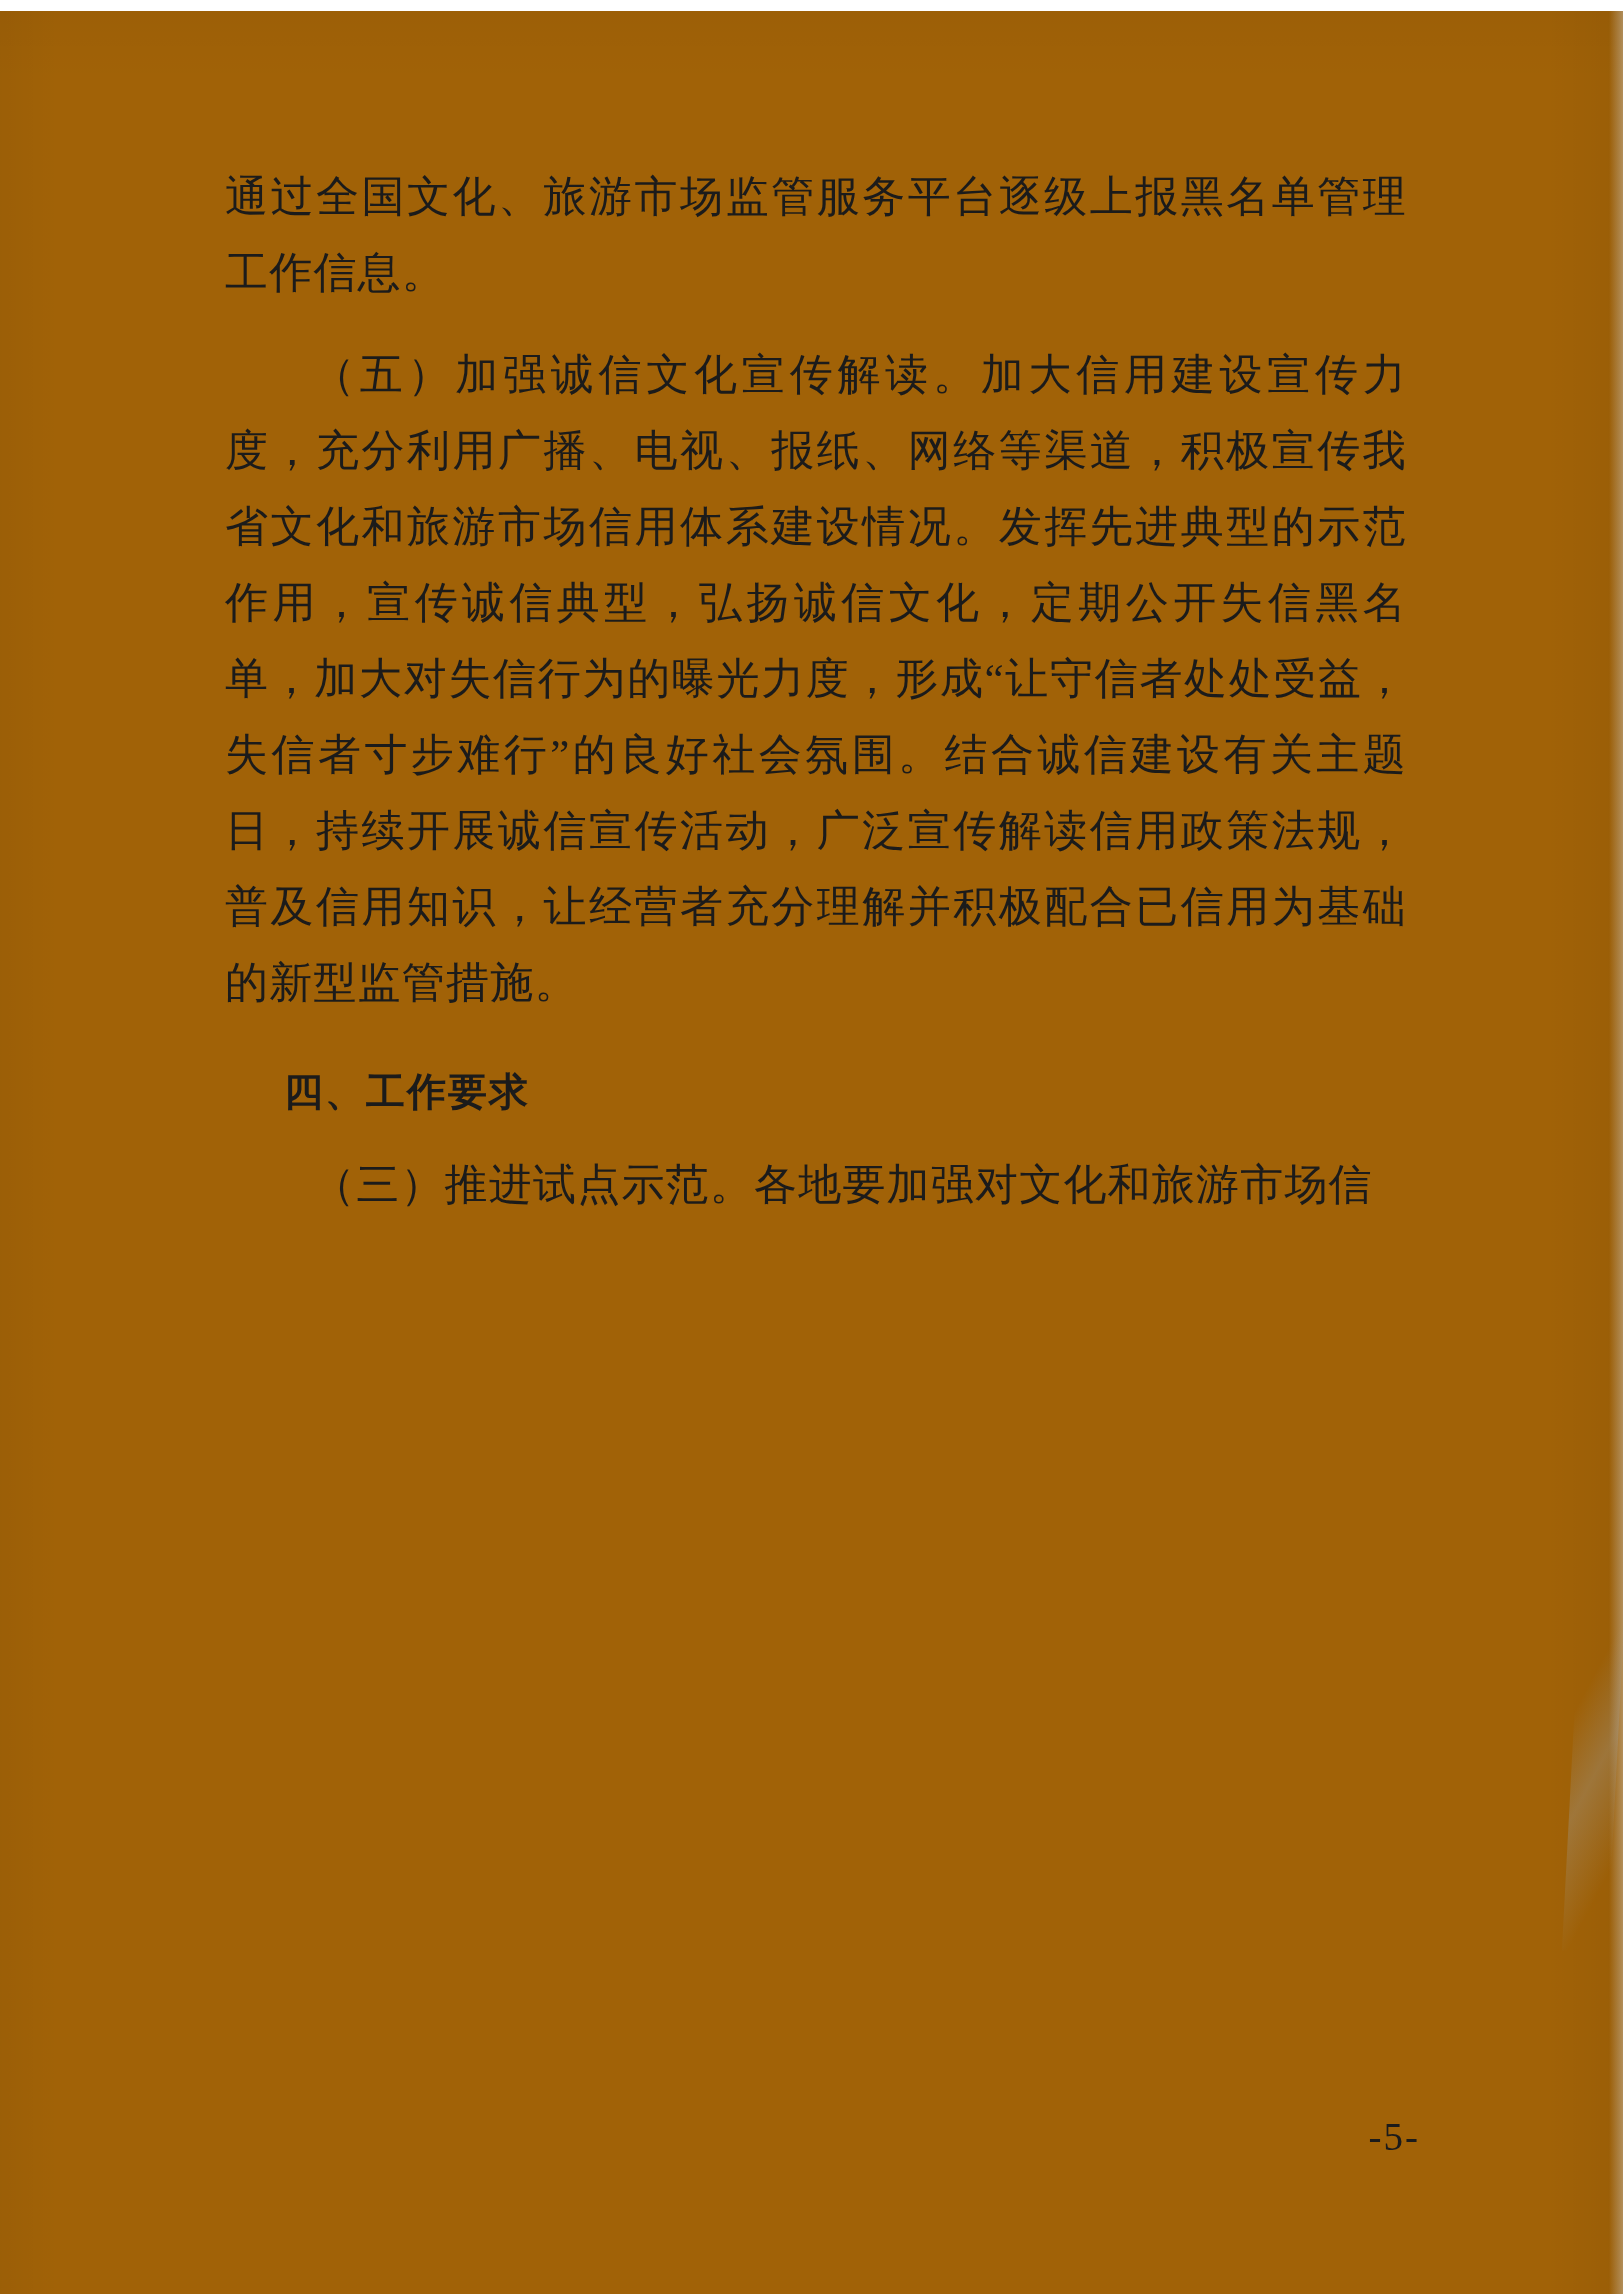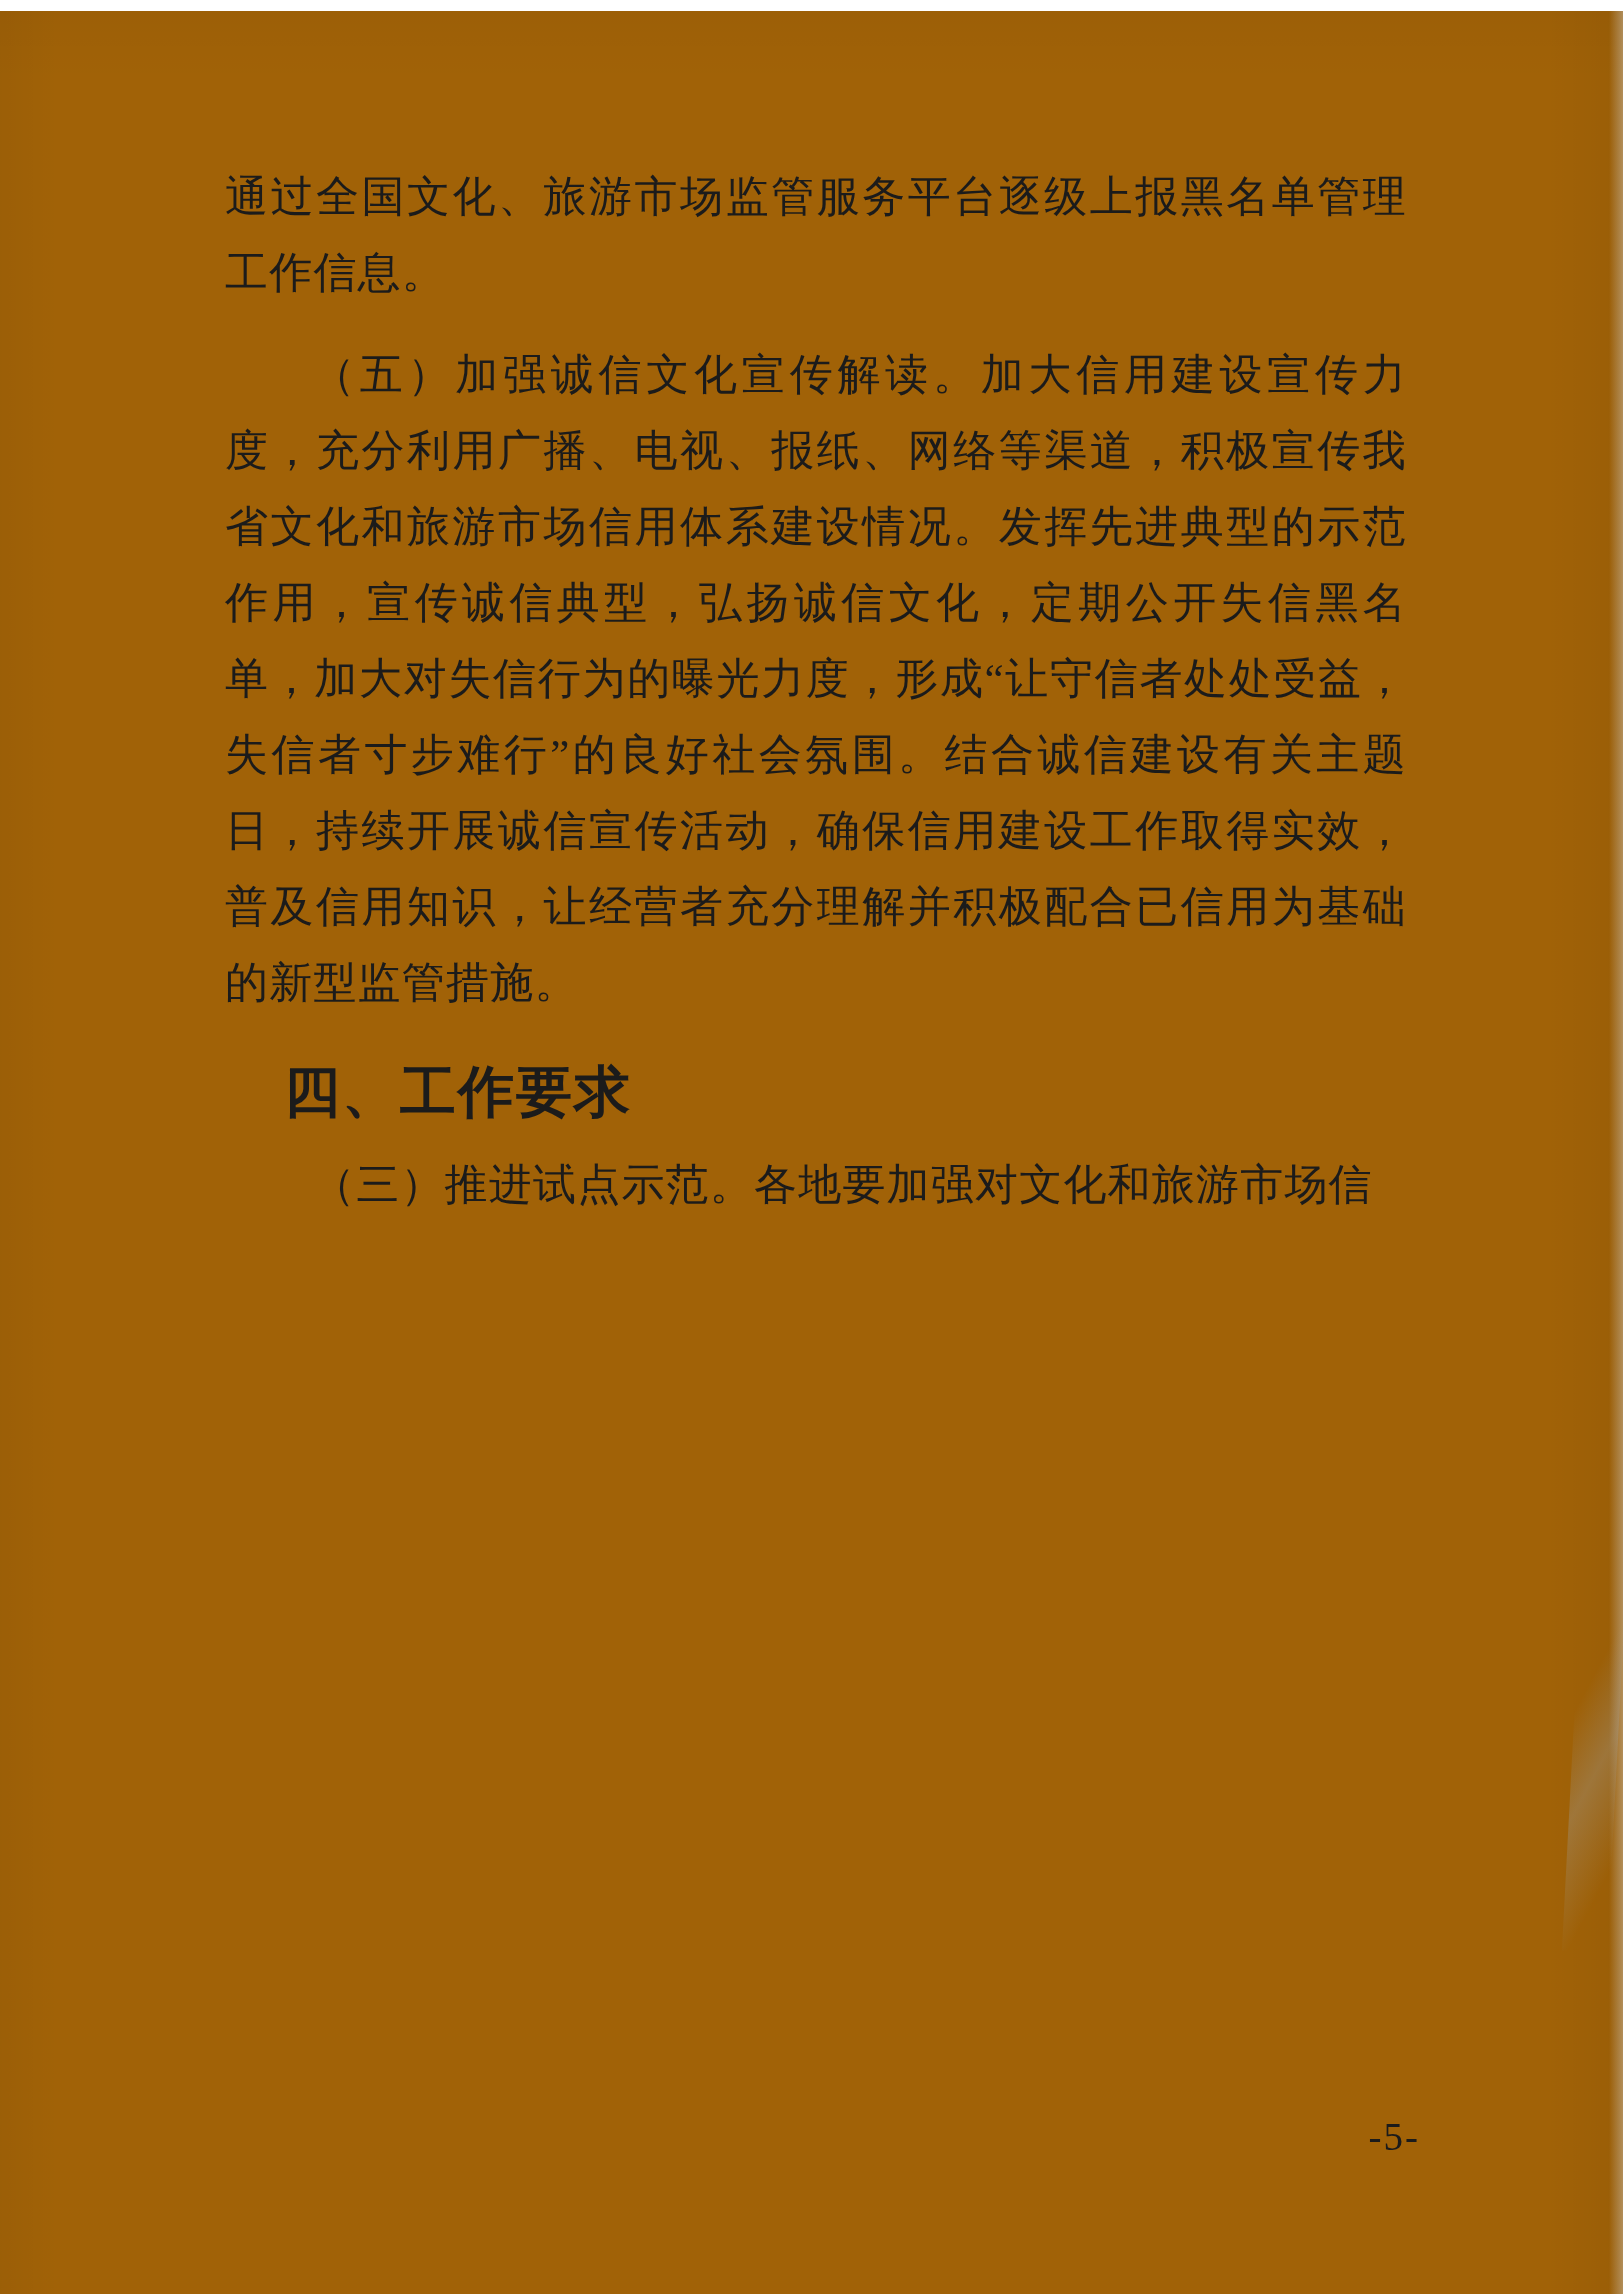--- a/index.html
+++ b/index.html
@@ -101,7 +101,7 @@
 
     <p class="para">通过全国文化、旅游市场监管服务平台逐级上报黑名单管理工作信息。</p>
 
-    <p class="para indent">（五）加强诚信文化宣传解读。加大信用建设宣传力度，充分利用广播、电视、报纸、网络等渠道，积极宣传我省文化和旅游市场信用体系建设情况。发挥先进典型的示范作用，宣传诚信典型，弘扬诚信文化，定期公开失信黑名单，加大对失信行为的曝光力度，形成“让守信者处处受益，失信者寸步难行”的良好社会氛围。结合诚信建设有关主题日，持续开展诚信宣传活动，确保信用建设工作取得实效，普及信用知识，让经营者充分理解并积极配合已信用为基础的新型监管措施。</p>
+    <p class="para indent">（五）加强诚信文化宣传解读。加大信用建设宣传力度，充分利用广播、电视、报纸、网络等渠道，积极宣传我省文化和旅游市场信用体系建设情况。发挥先进典型的示范作用，宣传诚信典型，弘扬诚信文化，定期公开失信黑名单，加大对失信行为的曝光力度，形成“让守信者处处受益，失信者寸步难行”的良好社会氛围。结合诚信建设有关主题日，持续开展诚信宣传活动，广泛宣传解读信用政策法规，普及信用知识，让经营者充分理解并积极配合已信用为基础的新型监管措施。</p>
 
     <h2 class="section-heading">四、工作要求</h2>
 

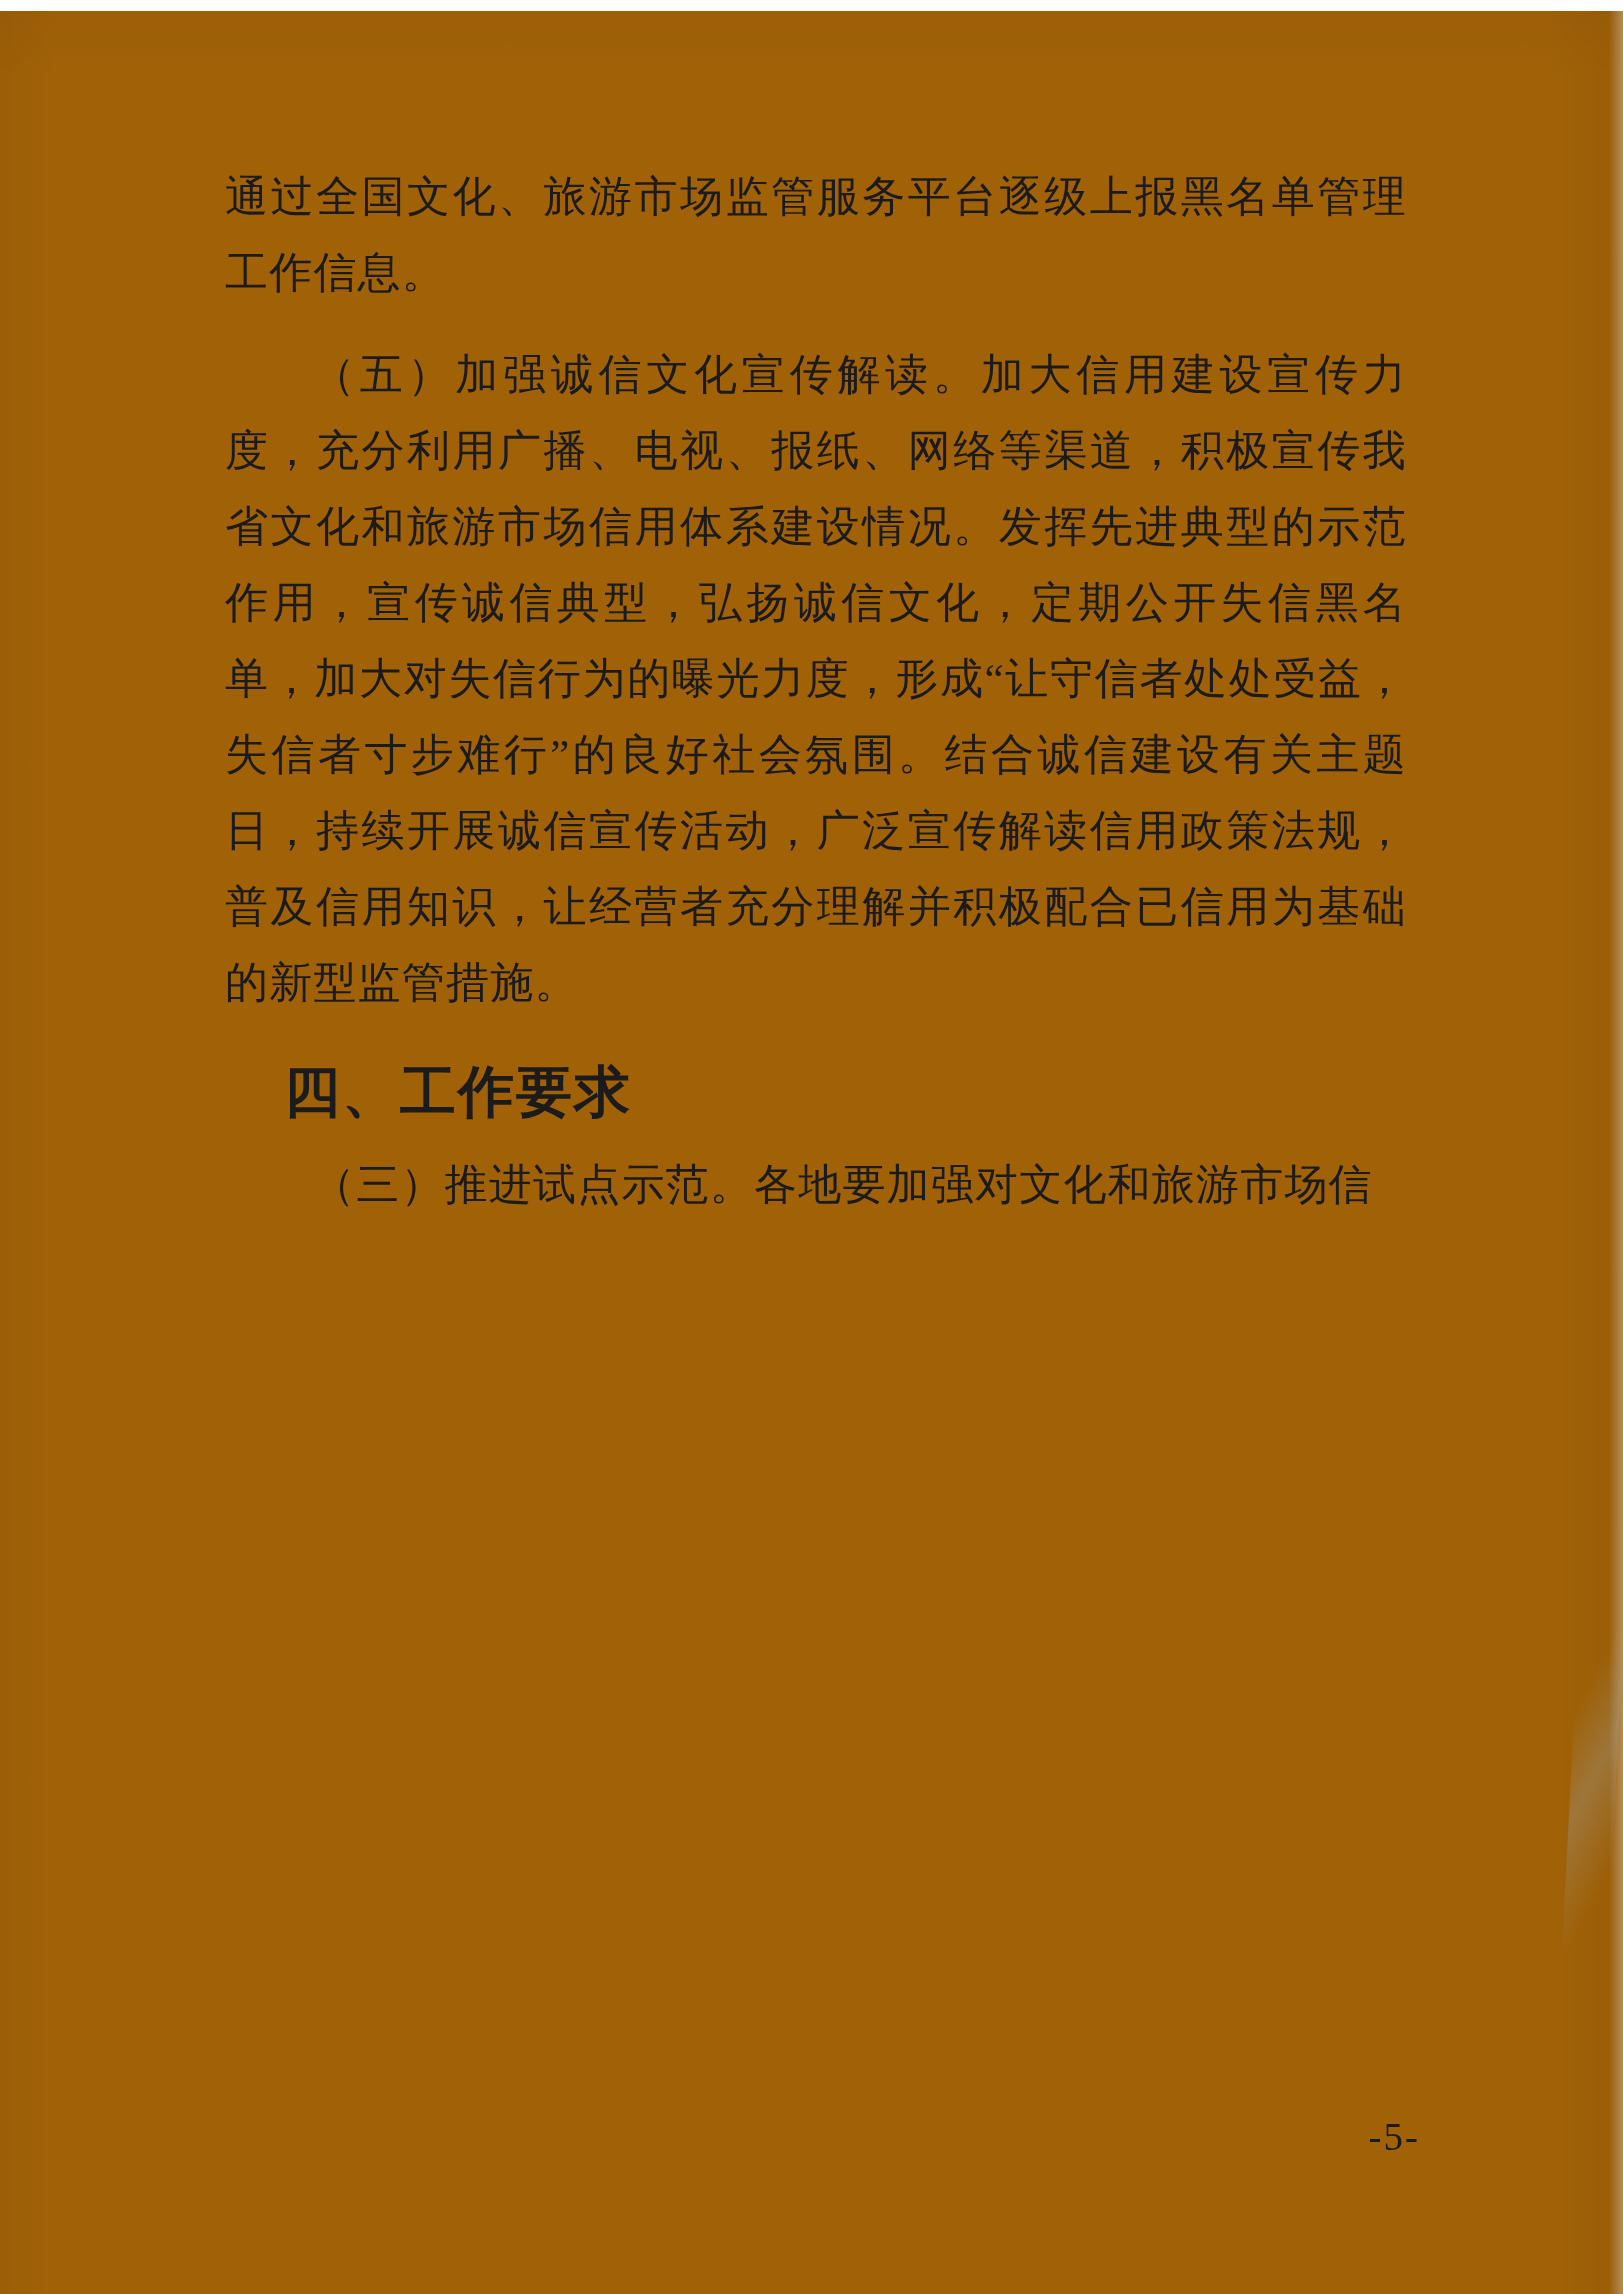--- a/index.html
+++ b/index.html
@@ -71,7 +71,7 @@
   }
   h2.section-heading {
     margin: 33px 0 17.7px 0;
-    font-size: 56px;
+    font-size: 39px;
     line-height: 76px;
     font-weight: bold;
     text-indent: 59px;

